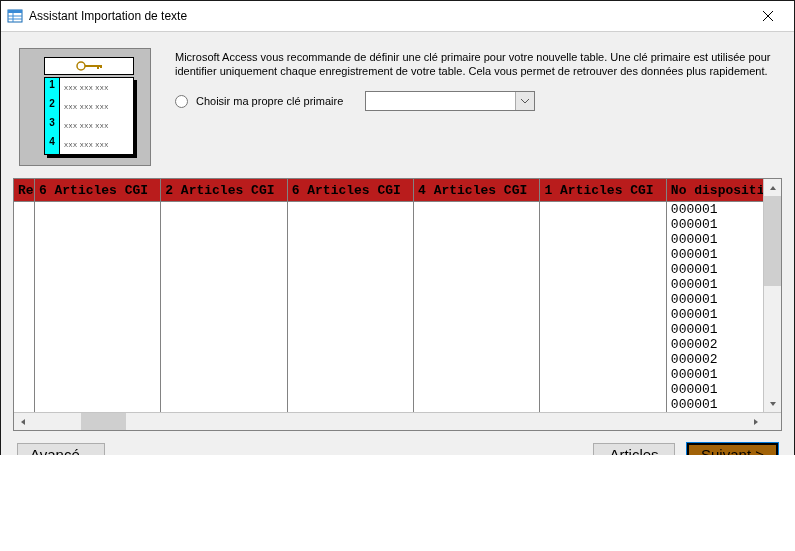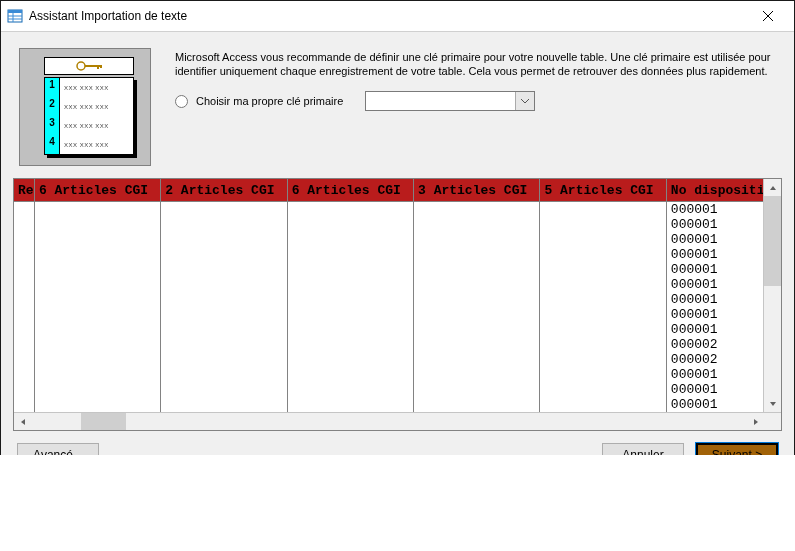--- a/index.html
+++ b/index.html
@@ -385,7 +385,7 @@
                 <th>6 Articles CGI</th>
                 <th>2 Articles CGI</th>
                 <th>6 Articles CGI</th>
-                <th>3 Articles CGI</th>
+                <th>4 Articles CGI</th>
                 <th>5 Articles CGI</th>
                 <th>No disposition</th>
               </tr>

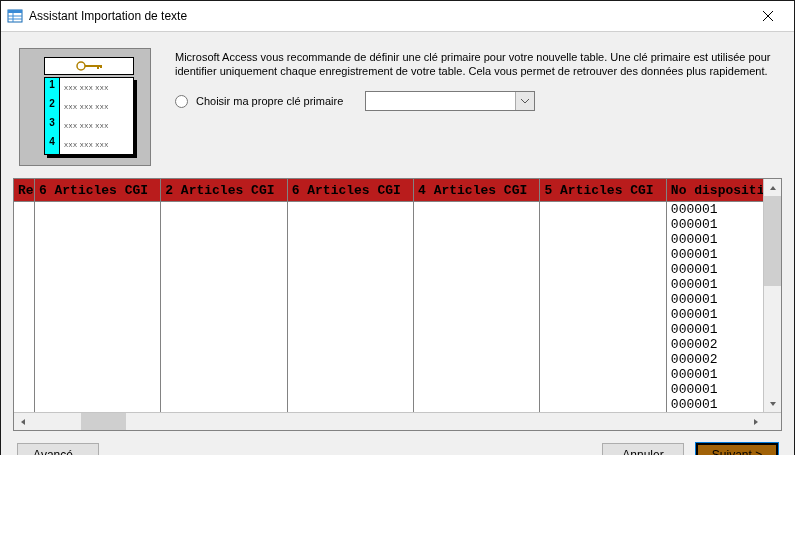--- a/index.html
+++ b/index.html
@@ -386,7 +386,7 @@
                 <th>2 Articles CGI</th>
                 <th>6 Articles CGI</th>
                 <th>4 Articles CGI</th>
-                <th>5 Articles CGI</th>
+                <th>1 Articles CGI</th>
                 <th>No disposition</th>
               </tr>
             </thead>

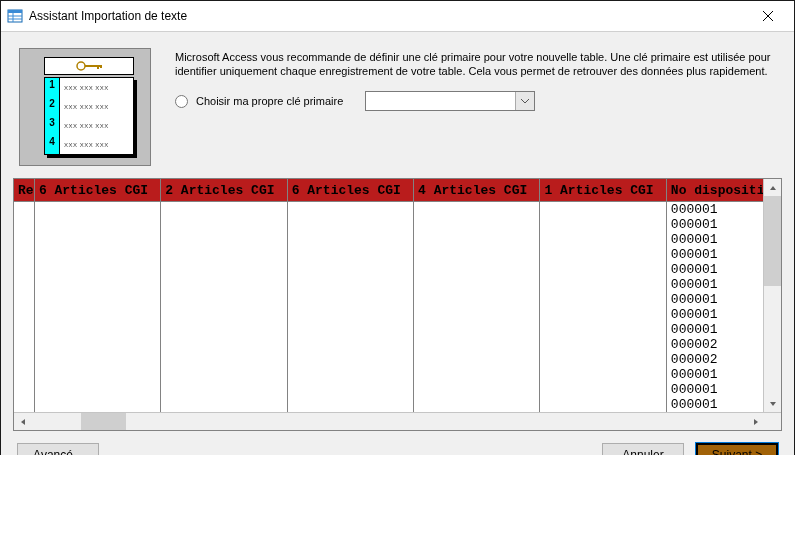--- a/index.html
+++ b/index.html
@@ -276,7 +276,7 @@
     height: 23px;
     min-width: 82px;
     padding: 0 12px;
-    font-size: 12px;
+    font-size: 15px;
     background: #e1e1e1;
     border: 1px solid #adadad;
     color: #000;

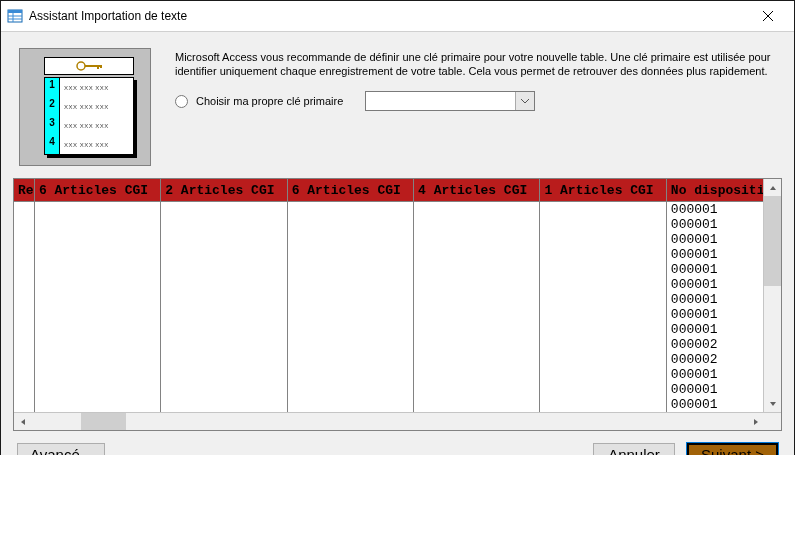--- a/index.html
+++ b/index.html
@@ -558,7 +558,7 @@
     <div class="buttons-row">
       <button class="btn"><span class="u">A</span><span>vancé...</span></button>
       <div class="spacer"></div>
-      <button class="btn">Annuler</button>
+      <button class="btn">Articles</button>
       <button class="btn default"><span class="u">S</span><span>uivant &gt;</span></button>
     </div>
 

